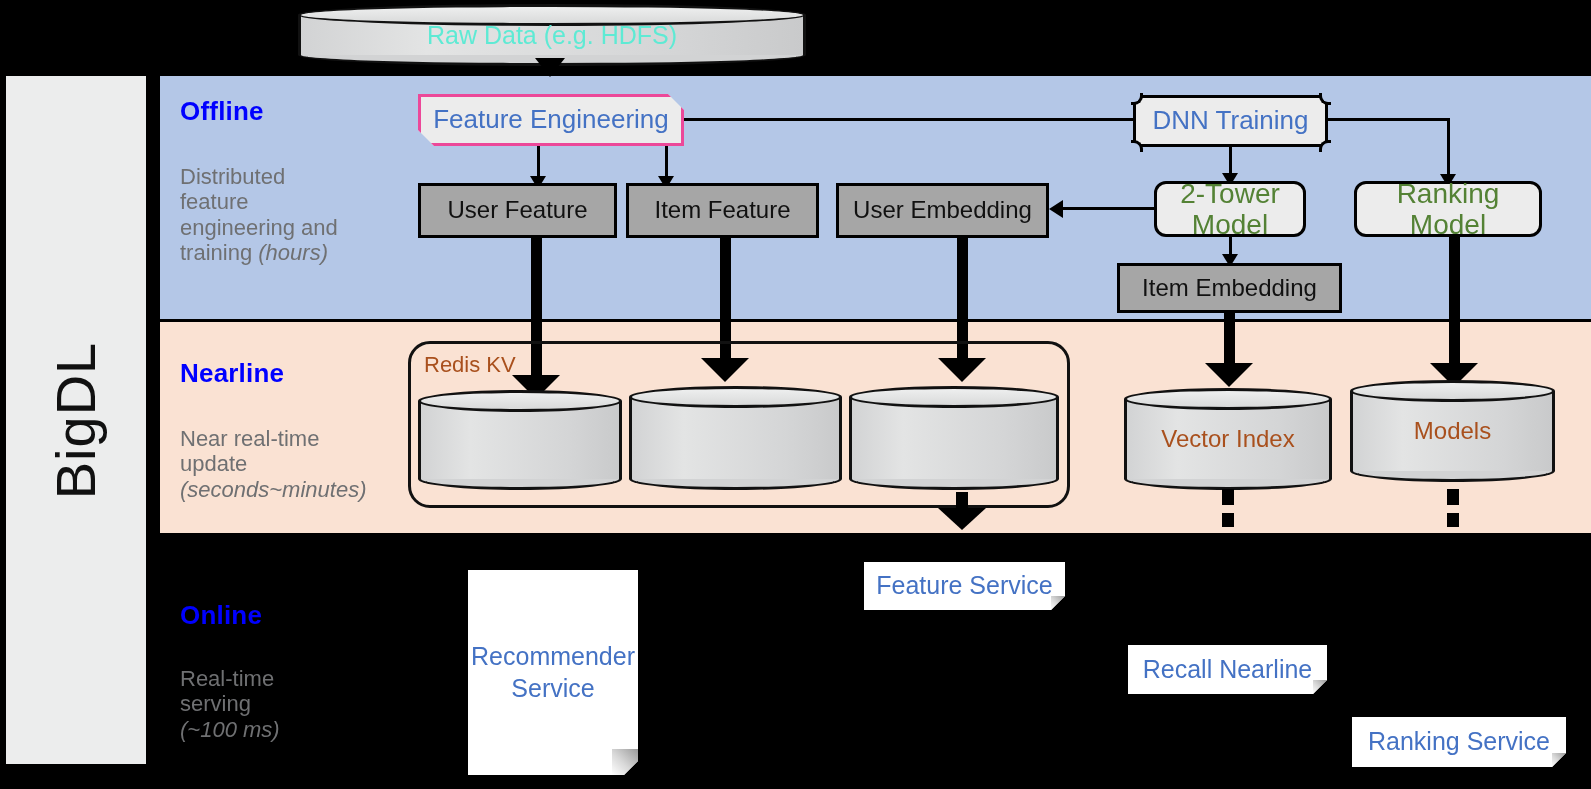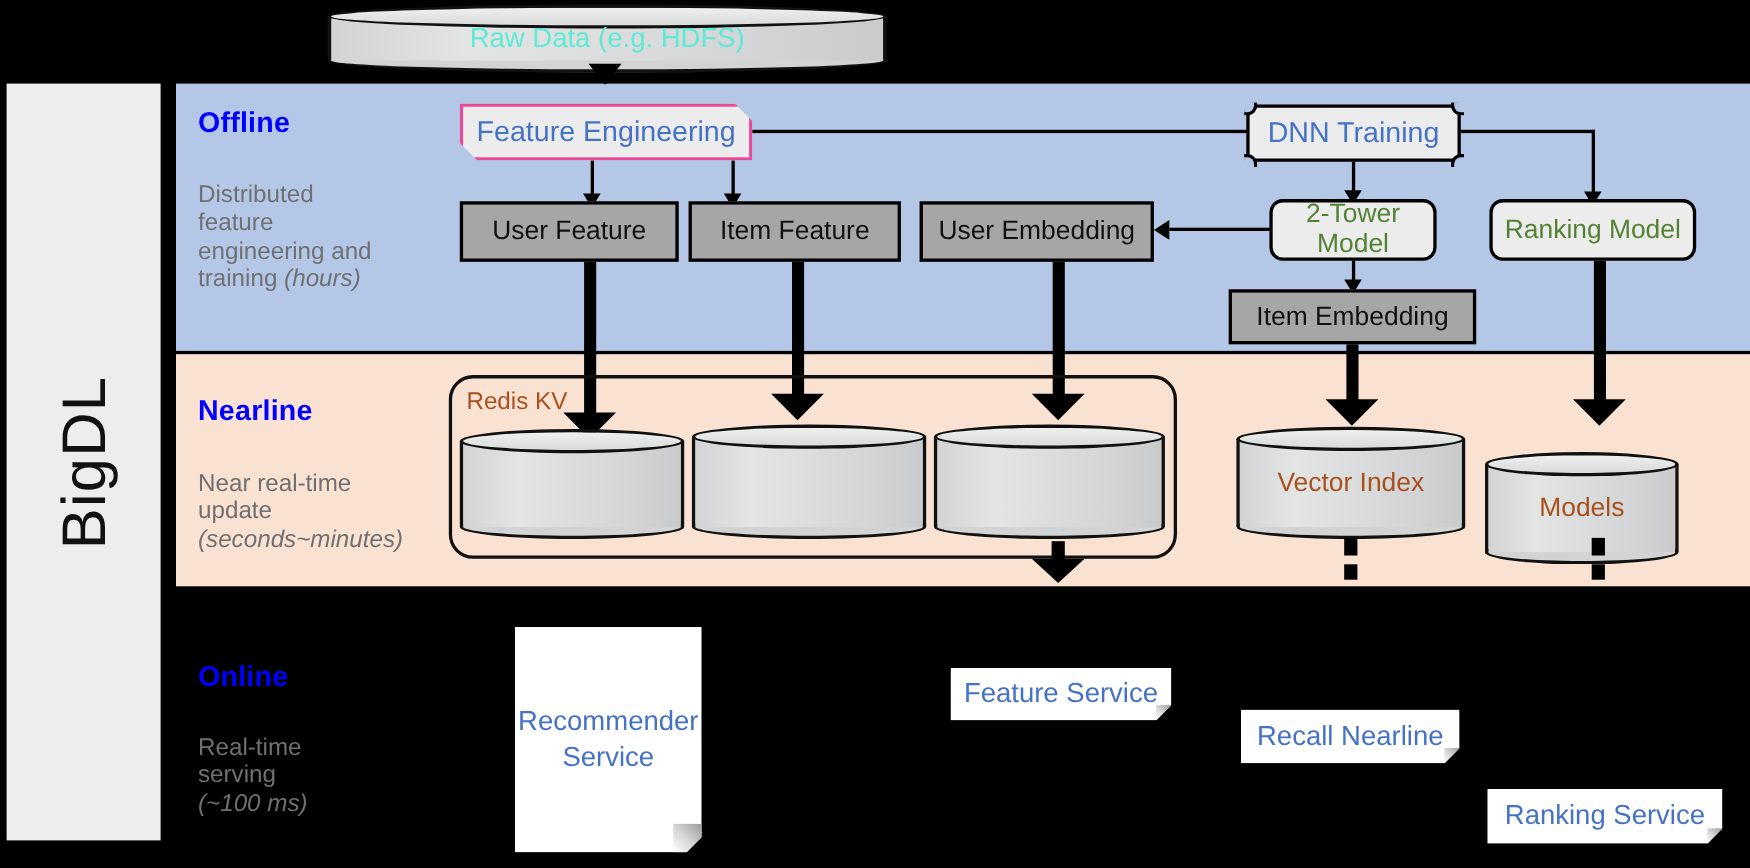--- a/index.html
+++ b/index.html
@@ -29,7 +29,7 @@
 
   .gray-box{background:#a6a6a6;border:3px solid #000;color:#111;font-size:24px;}
 
-  .proc-round{background:#ececec;border:3px solid #000;border-radius:12px;font-size:24px;color:#548235;}
+  .proc-round{background:#ececec;border:3px solid #000;border-radius:12px;font-size:28px;color:#548235;}
 
   
   .card-flag{background:#ececec;border:3px solid #ec4899;color:#4472c4;font-size:26px;

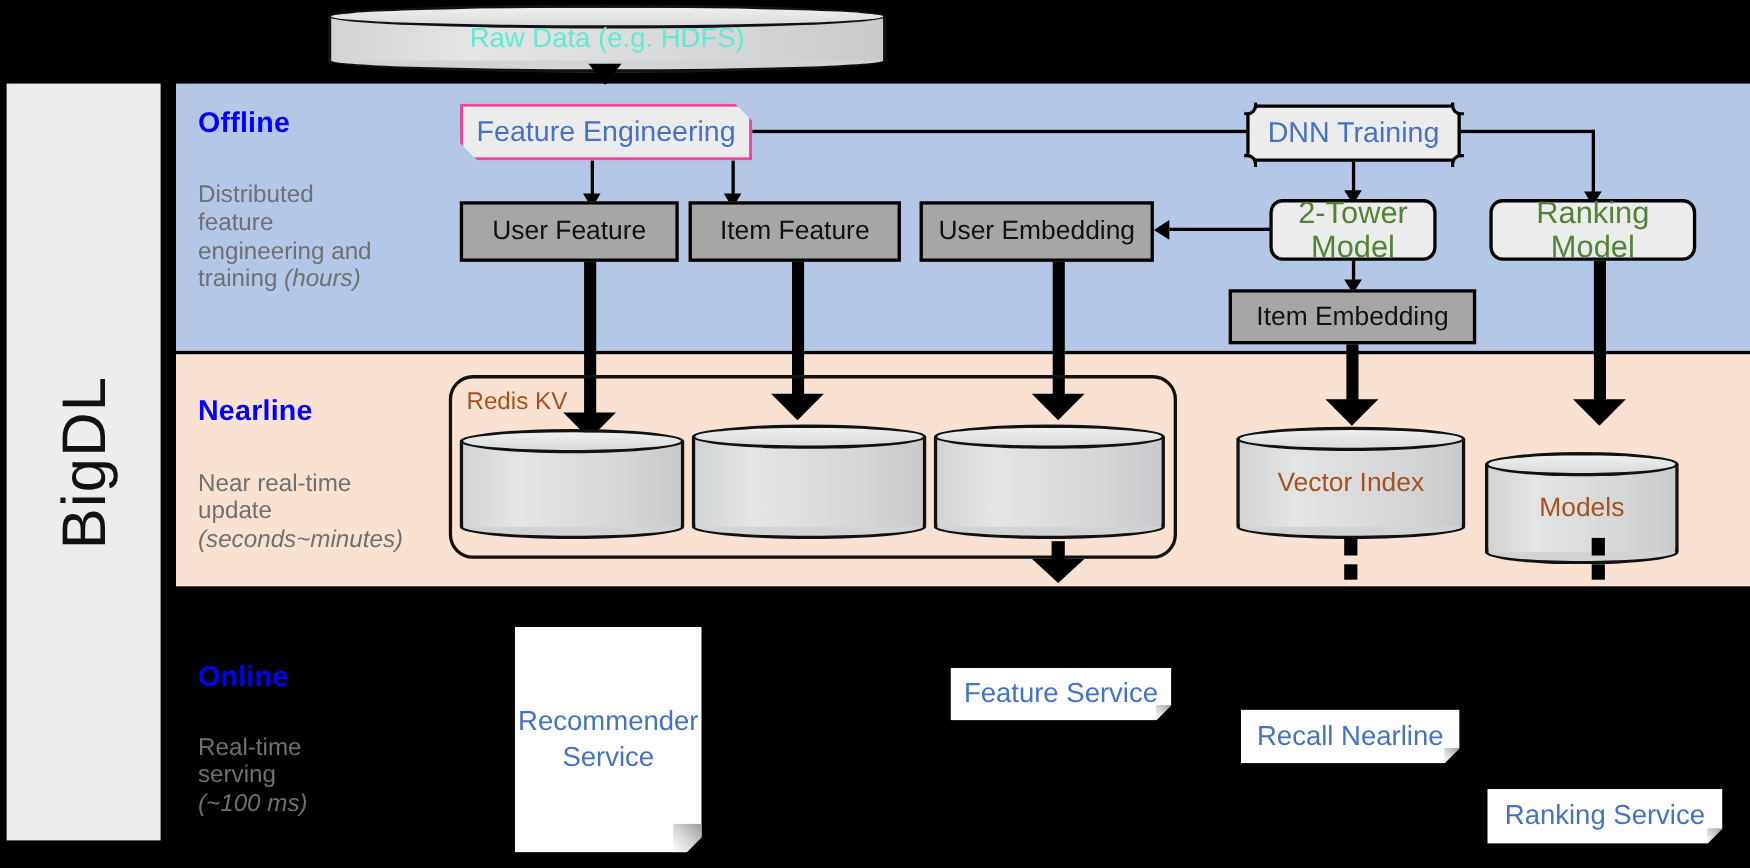--- a/index.html
+++ b/index.html
@@ -198,7 +198,7 @@
     <div class="top"></div>
     <div class="cap">Vector Index</div>
   </div>
-  <div class="cyl" style="left:1350px;top:411px;width:176px;height:102px;">
+  <div class="cyl" style="left:1350px;top:380px;width:205px;height:102px;">
     <div class="bot"></div>
     <div class="body"></div>
     <div class="top"></div>

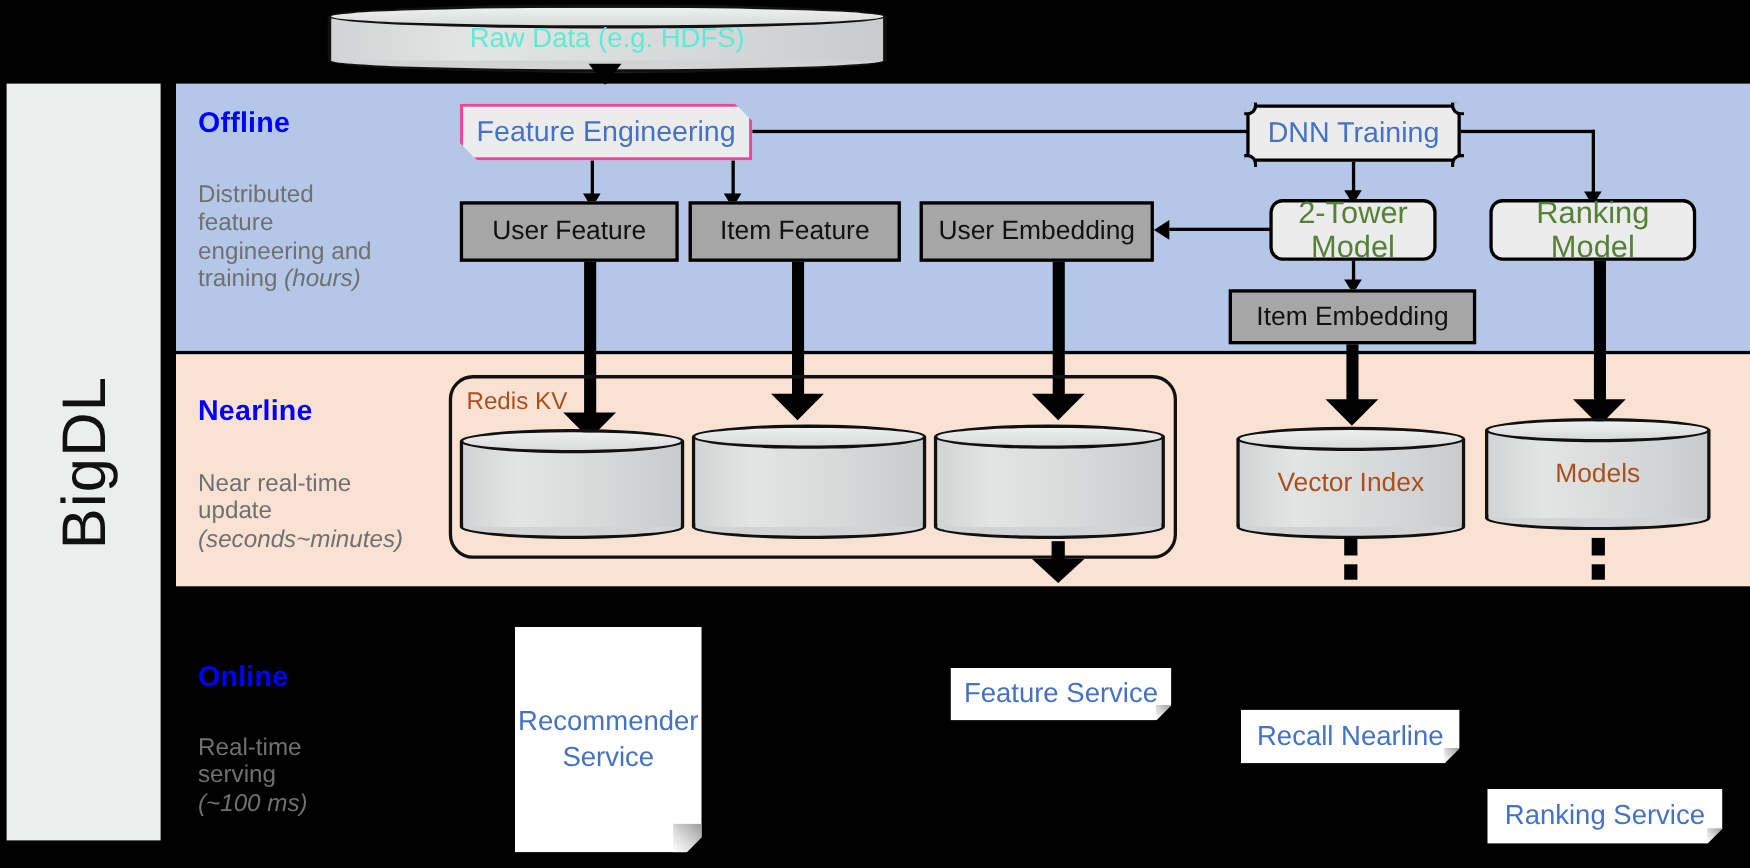--- a/index.html
+++ b/index.html
@@ -227,7 +227,7 @@
     <span class="fold" style="width:26px;height:26px;"></span>
   </div>
 
-  <div class="note" style="left:864px;top:562px;width:201px;height:48px;margin-top:45px;">
+  <div class="note" style="left:864px;top:562px;width:201px;height:48px;">
     <span>Feature Service</span>
     <span class="fold"></span>
   </div>

